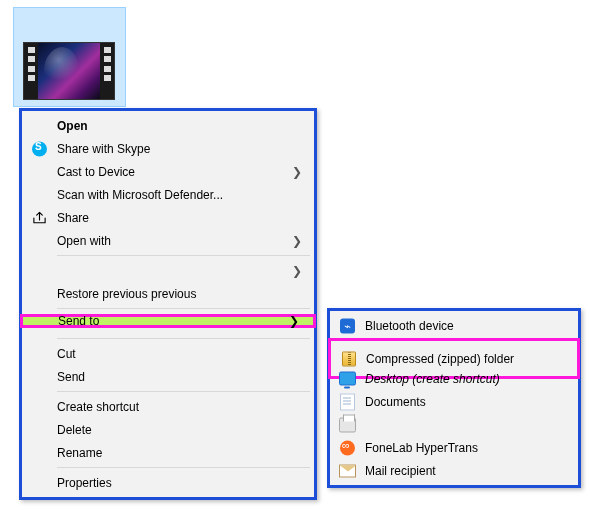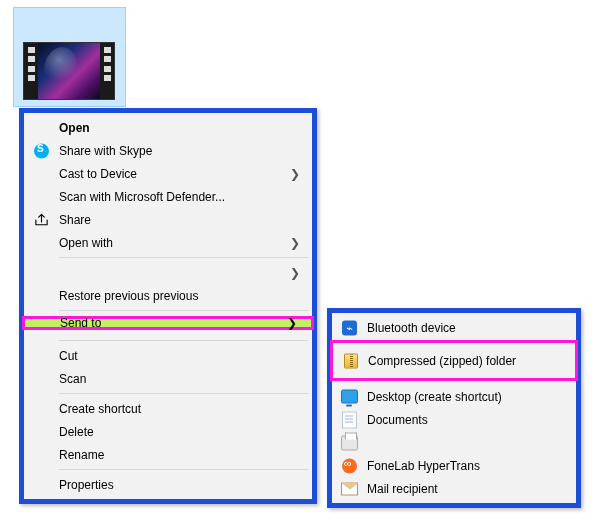--- a/index.html
+++ b/index.html
@@ -65,7 +65,7 @@
   .menu {
     position: absolute;
     background: #f2f2f2;
-    border: 5px solid #1d4ed8;
+    border: 3px solid #1d4ed8;
     box-shadow: 2px 2px 4px rgba(0,0,0,0.25);
     padding: 3px 2px;
     box-sizing: border-box;

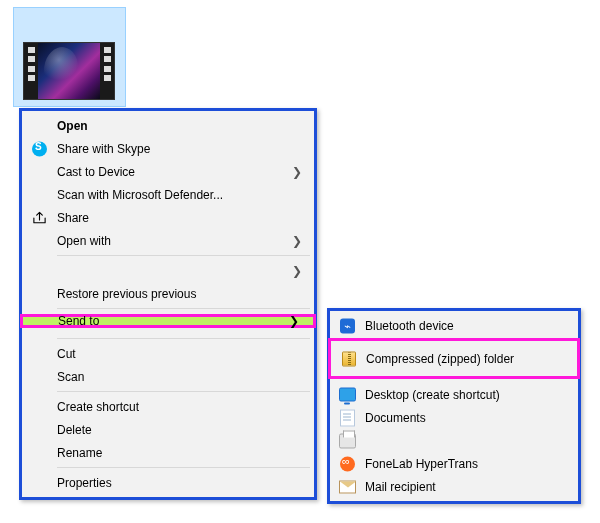--- a/index.html
+++ b/index.html
@@ -305,7 +305,7 @@
   </div>
 
   <div class="item">
-    <span class="lbl">Scan</span>
+    <span class="lbl">Send</span>
   </div>
 
   <div class="sep"></div>

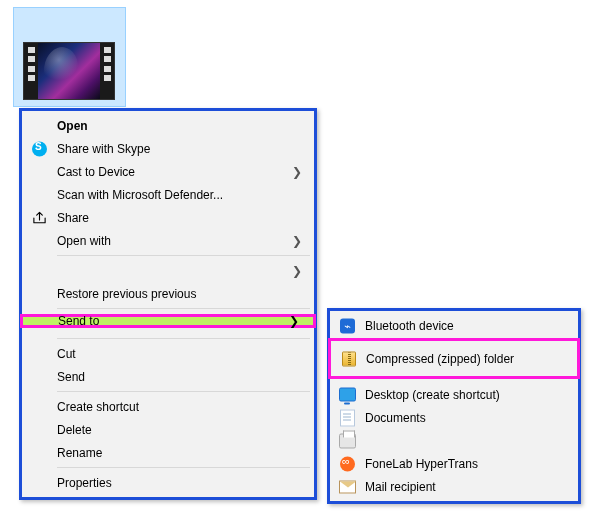--- a/index.html
+++ b/index.html
@@ -147,7 +147,7 @@
   }
   .hl-zip .icon { left: 9px; }
 
-  .sub-after-hl { margin-top: 46px; }
+  .sub-after-hl { margin-top: 30px; font-style: italic; }
 
   
   .ic-skype {

